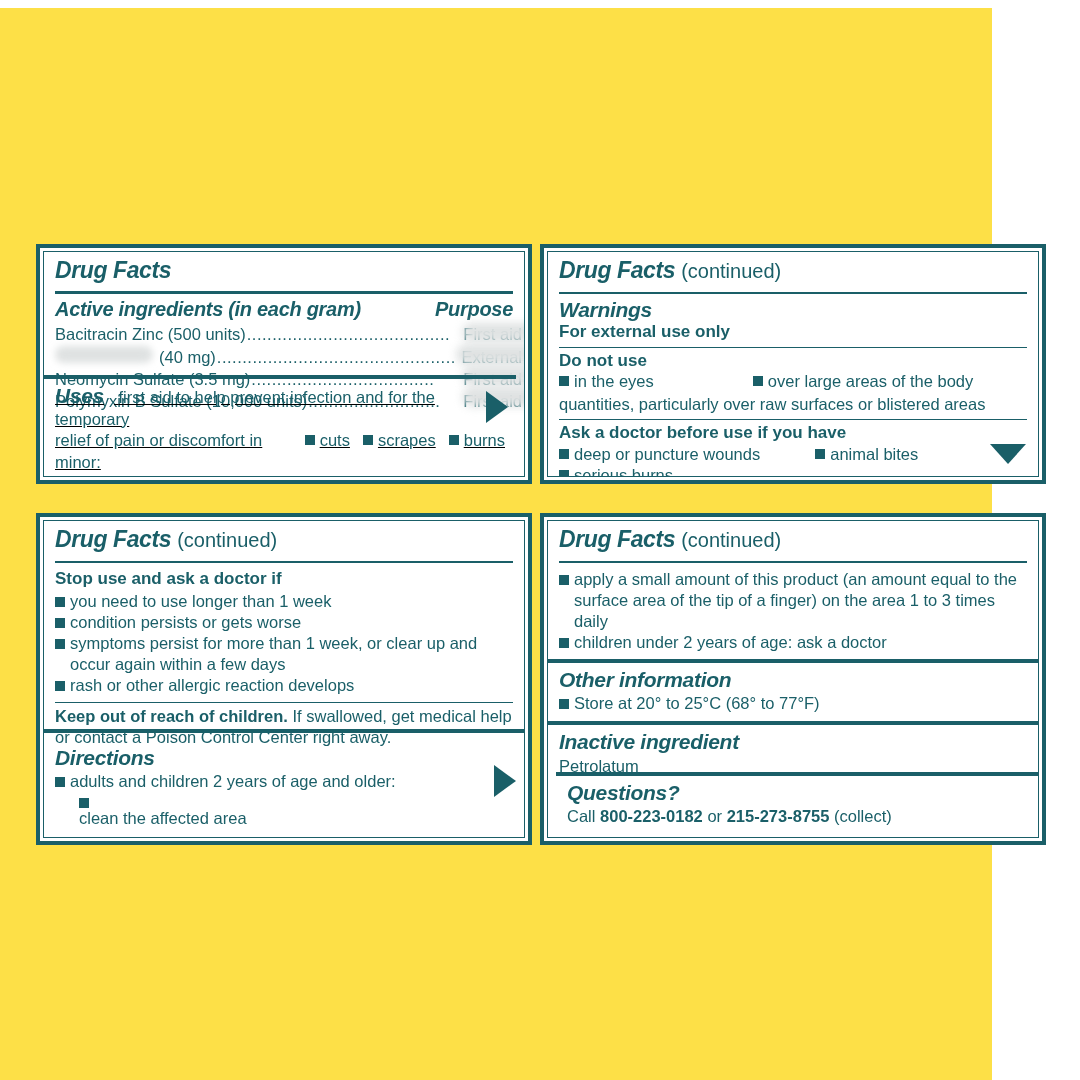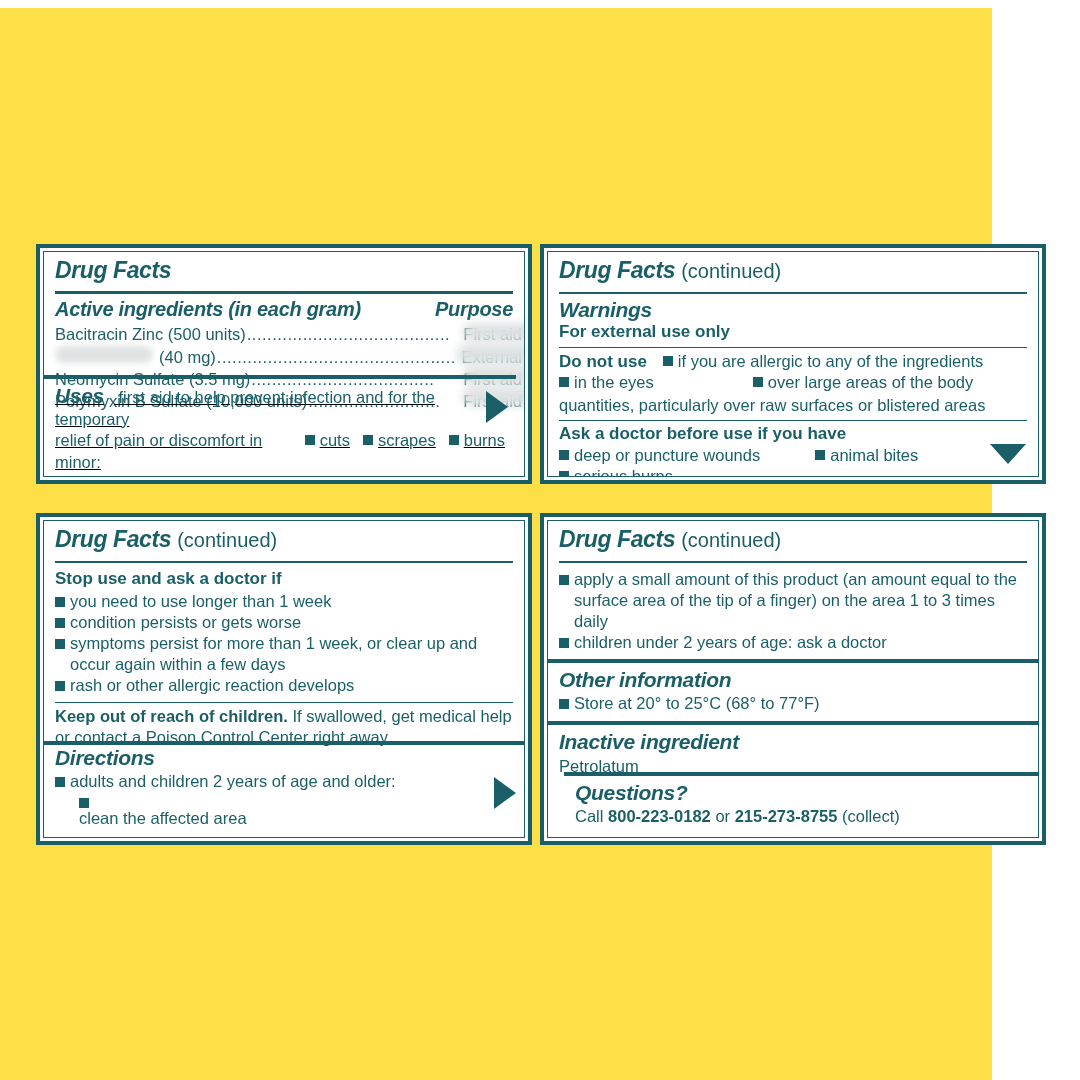--- a/index.html
+++ b/index.html
@@ -311,7 +311,6 @@
       <div style="padding:0 11px;">
         <div style="display:flex; align-items:baseline;">
           <span class="sec-head-bold">Do not use</span>
-          <span class="body-txt nowrap" style="margin-left:16px;"><span class="bq"></span><span>if you are allergic to any of the ingredients</span></span>
         </div>
         <div style="display:flex; align-items:baseline;gap:48px;">
           <span class="body-txt nowrap"><span class="bq"></span><span>in the eyes</span></span>

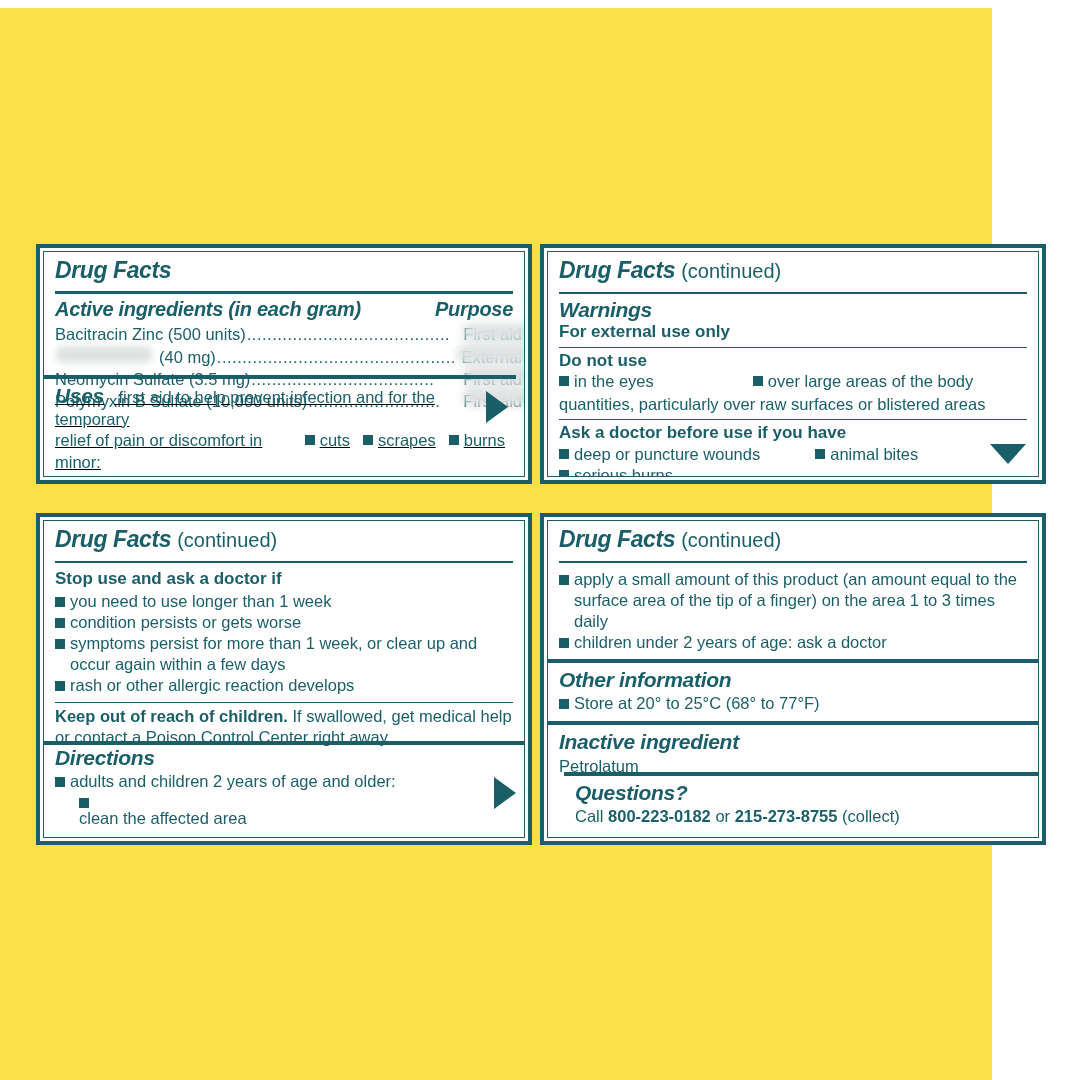--- a/index.html
+++ b/index.html
@@ -378,7 +378,7 @@
         </div>
       </div>
 
-      <div class="subdiv" style="position:absolute; left:0; right:0; bottom:0; padding:1px 11px 8px 11px;">
+      <div class="subdiv" style="position:absolute; left:0; right:0; bottom:0; padding:13px 11px 8px 11px;">
         <div class="sec-head">Directions</div>
         <div class="bullet-row" style="margin-top:2px;">
           <span class="bq"></span>

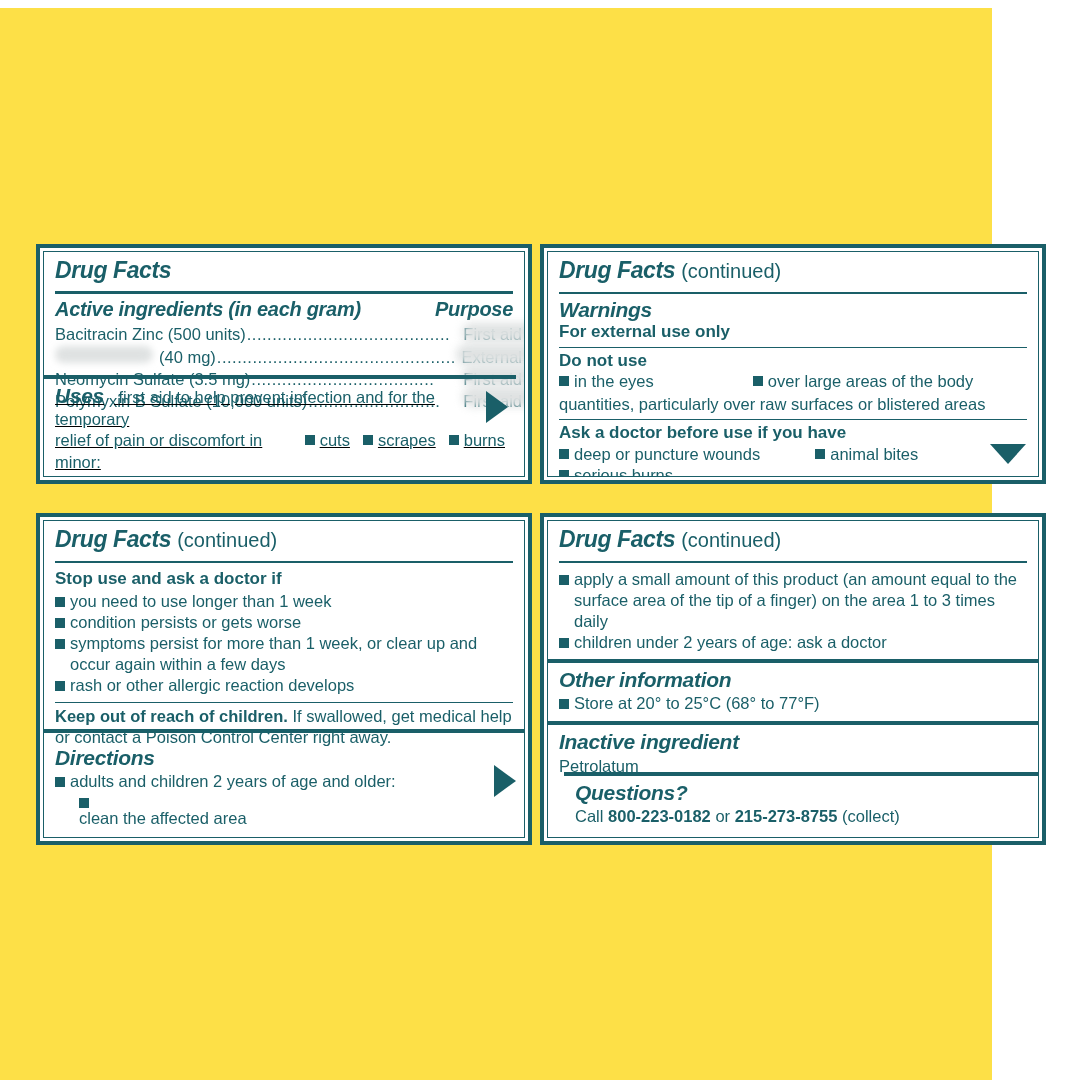--- a/index.html
+++ b/index.html
@@ -430,7 +430,7 @@
         <div class="body-txt" style="margin-top:2px;">Petrolatum</div>
       </div>
 
-      <div class="subdiv" style="position:absolute; left:16px; right:0; bottom:0; padding:5px 11px 10px 11px;">
+      <div class="subdiv" style="position:absolute; left:8px; right:0; bottom:0; padding:5px 11px 10px 11px;">
         <div class="sec-head">Questions?</div>
         <div class="body-txt" style="margin-top:2px;">
           <span>Call</span>

